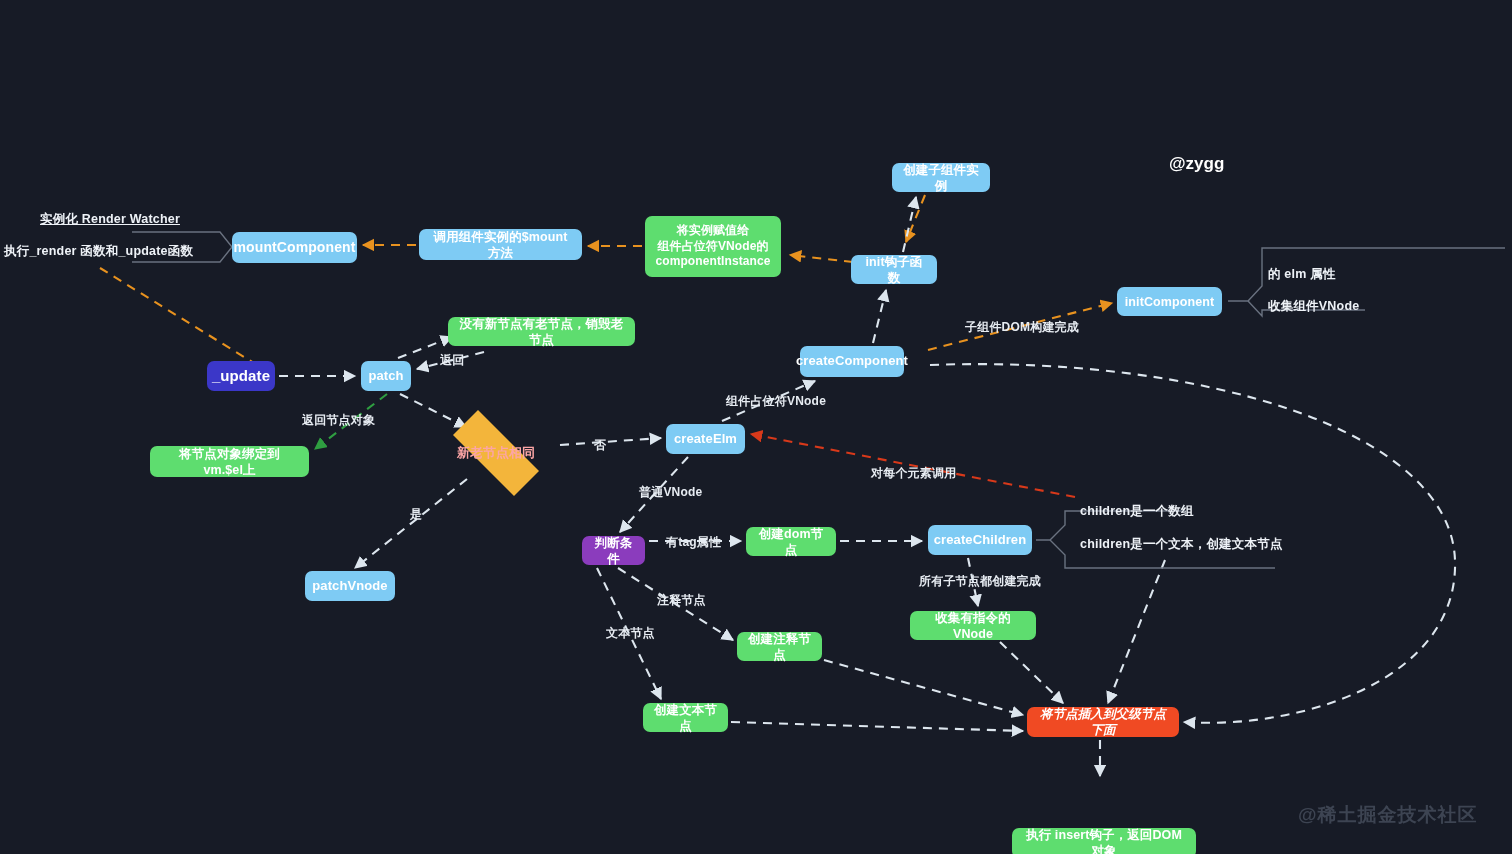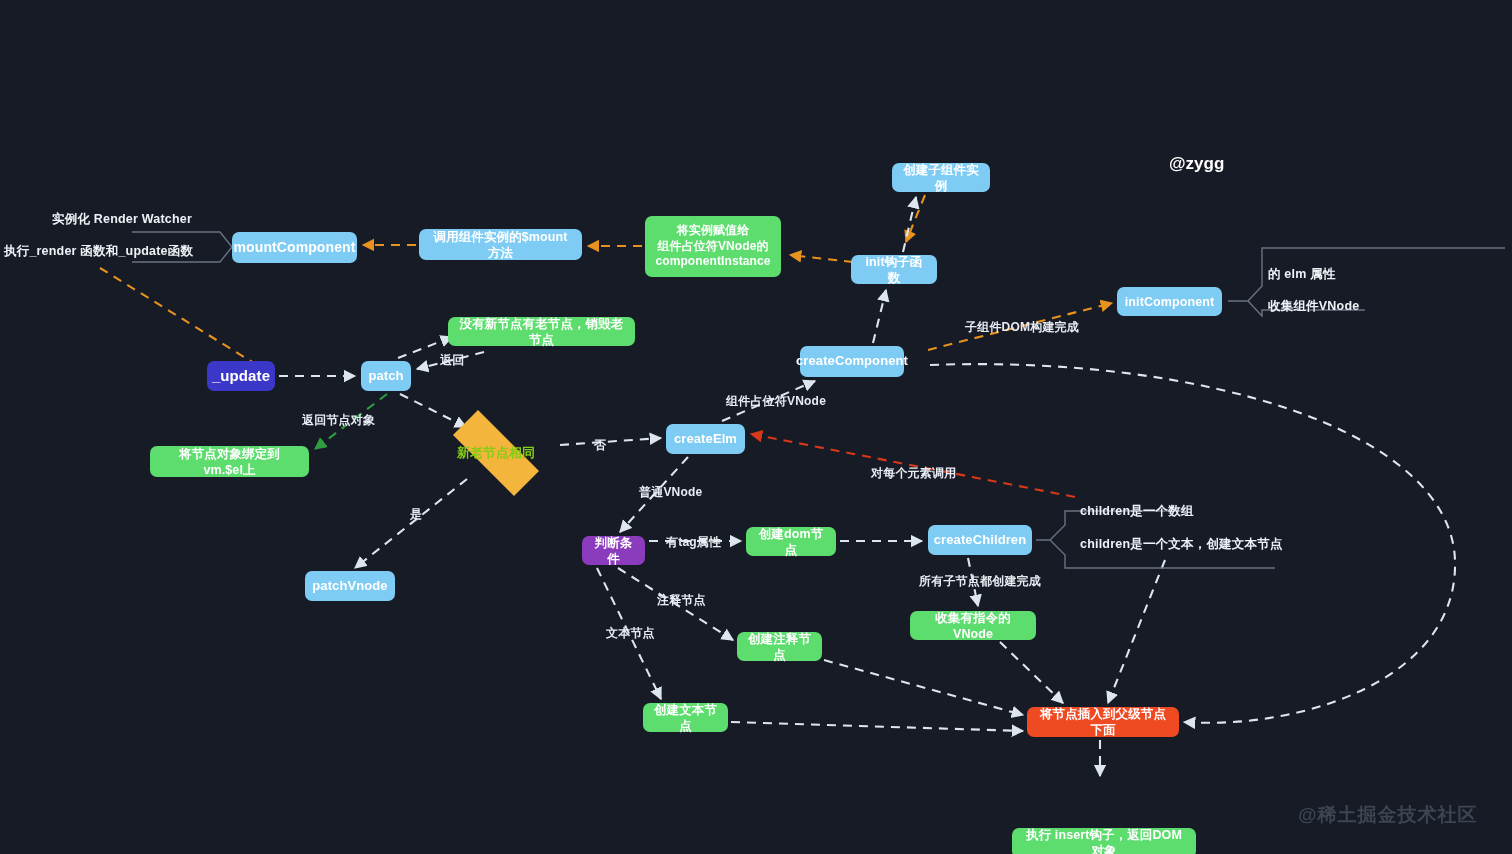--- a/index.html
+++ b/index.html
@@ -191,7 +191,7 @@
     </g>
   </svg>
 
-  <div class="callout-text" style="left:52px; top:211px;">实例化 Render Watcher</div>
+  <div class="callout-text" style="left:40px; top:211px;text-decoration:underline;">实例化 Render Watcher</div>
   <div class="callout-text" style="left:4px; top:243px;">执行_render 函数和_update函数</div>
 
   <div class="callout-text" style="left:1268px; top:266px;">的 elm 属性</div>

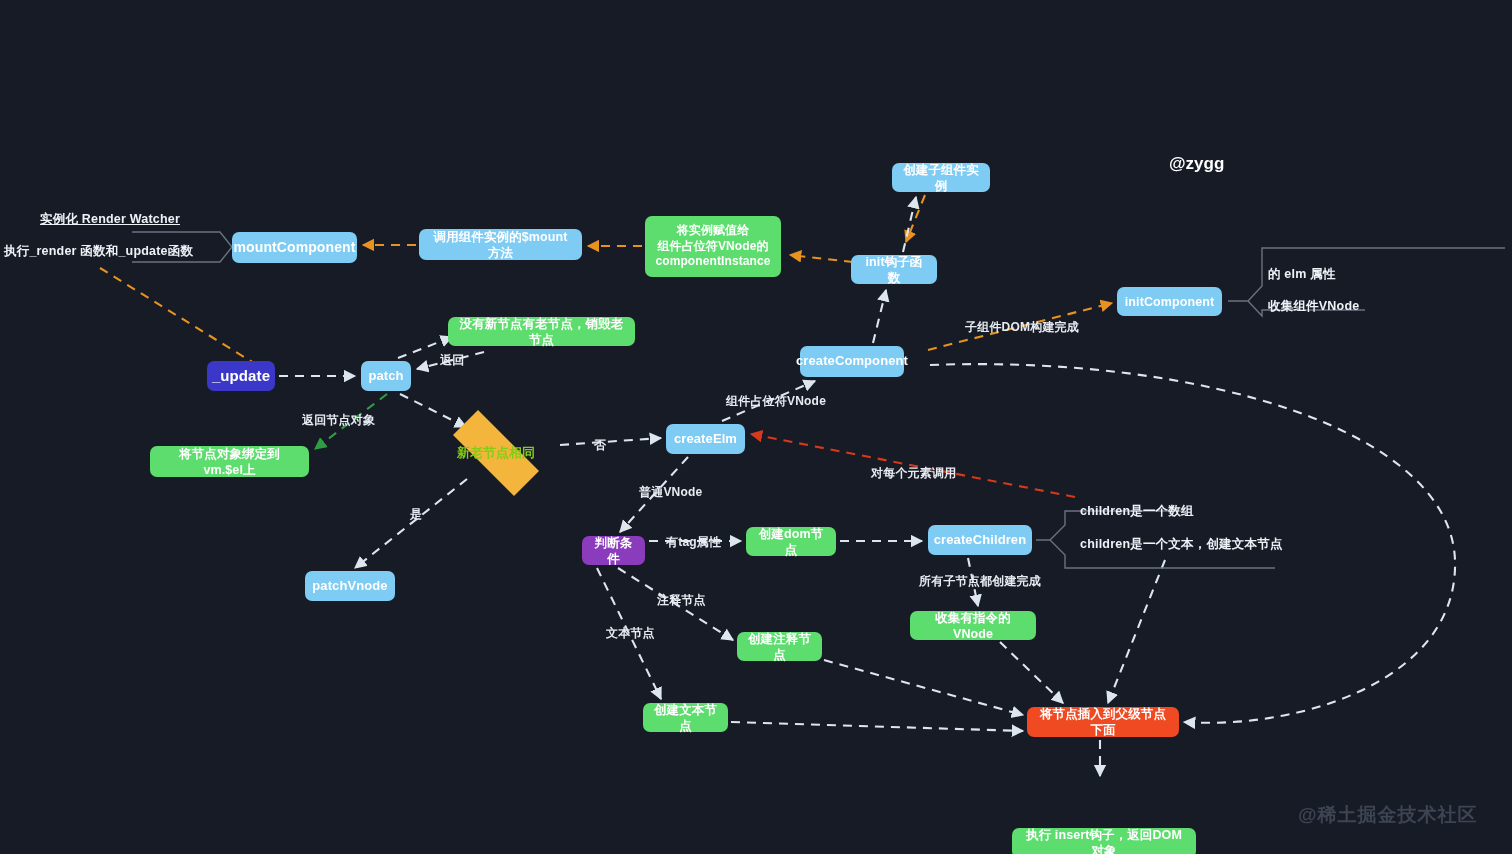--- a/index.html
+++ b/index.html
@@ -60,7 +60,7 @@
   }
   .diamond .dlabel {
     position: relative;
-    color: #84cc16;
+    color: #fca5a5;
     font-weight: bold;
     font-size: 13px;
     white-space: nowrap;

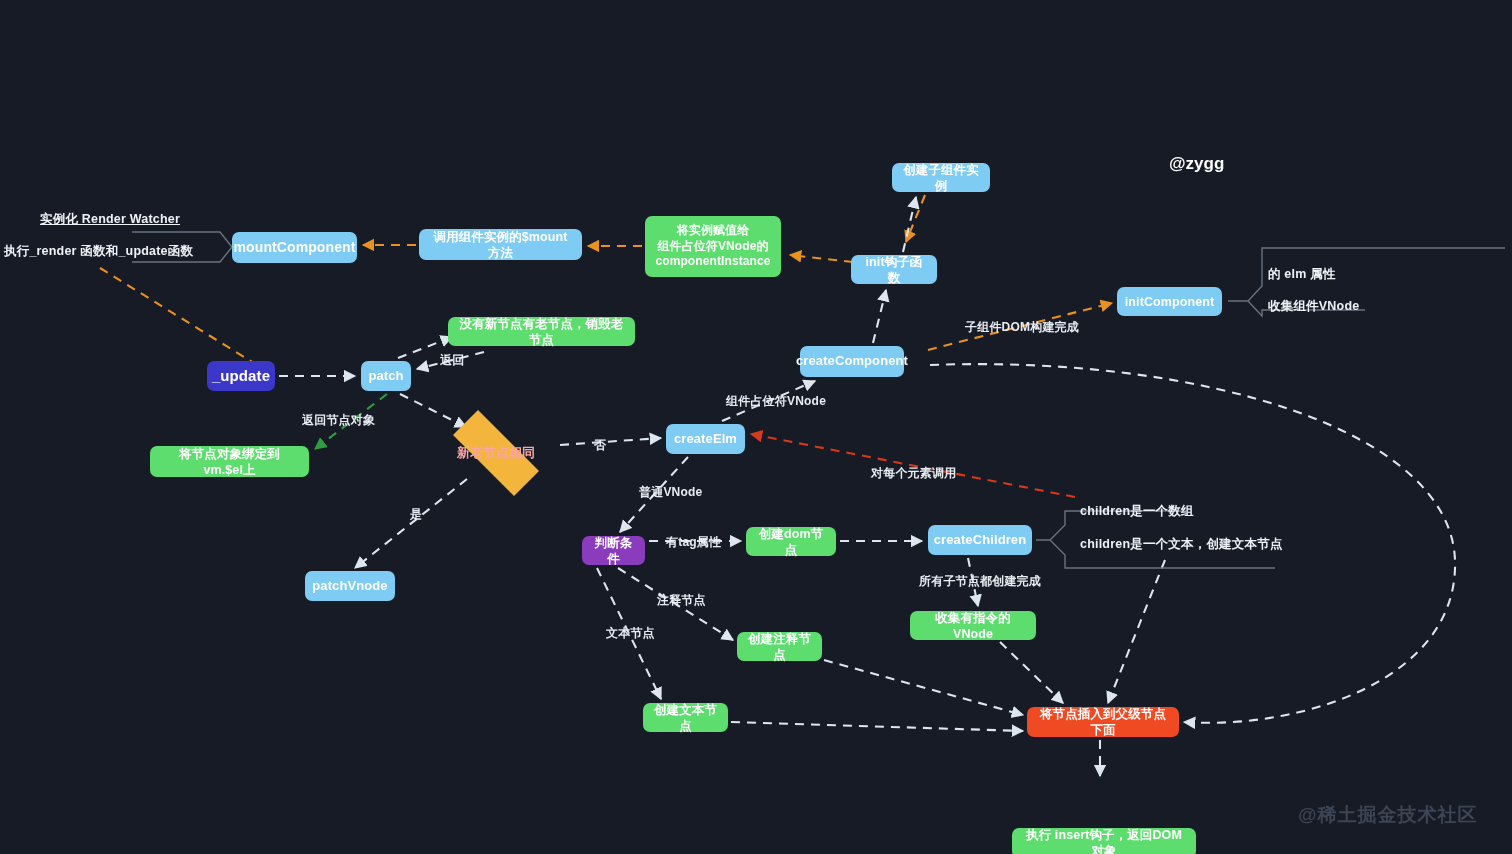--- a/index.html
+++ b/index.html
@@ -269,7 +269,7 @@
         <span style="white-space: pre-line;">创建文本节点</span>
       </div>
       <div class="node n-red" style="left: 1027px; top: 707px; width: 152px; height: 30px; font-size: 12.5px;">
-        <span style="white-space: pre-line;">将节点插入到父级节点下面</span>
+        <span style="white-space: pre-line; font-style: italic;">将节点插入到父级节点下面</span>
       </div>
       <div class="node n-green" style="left: 1012px; top: 780px; width: 184px; height: 30px; font-size: 12.5px; margin-top: 48px;">
         <span style="white-space: pre-line;">执行 insert钩子，返回DOM对象</span>

